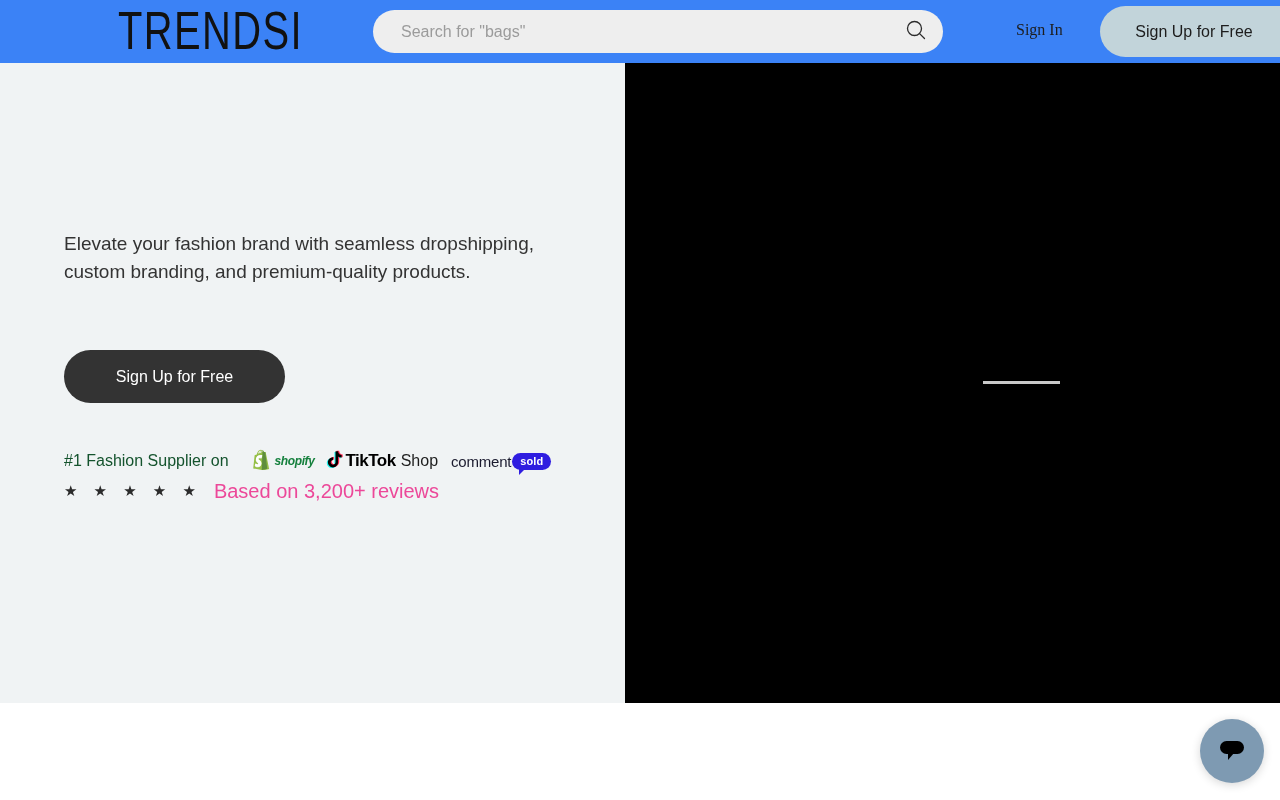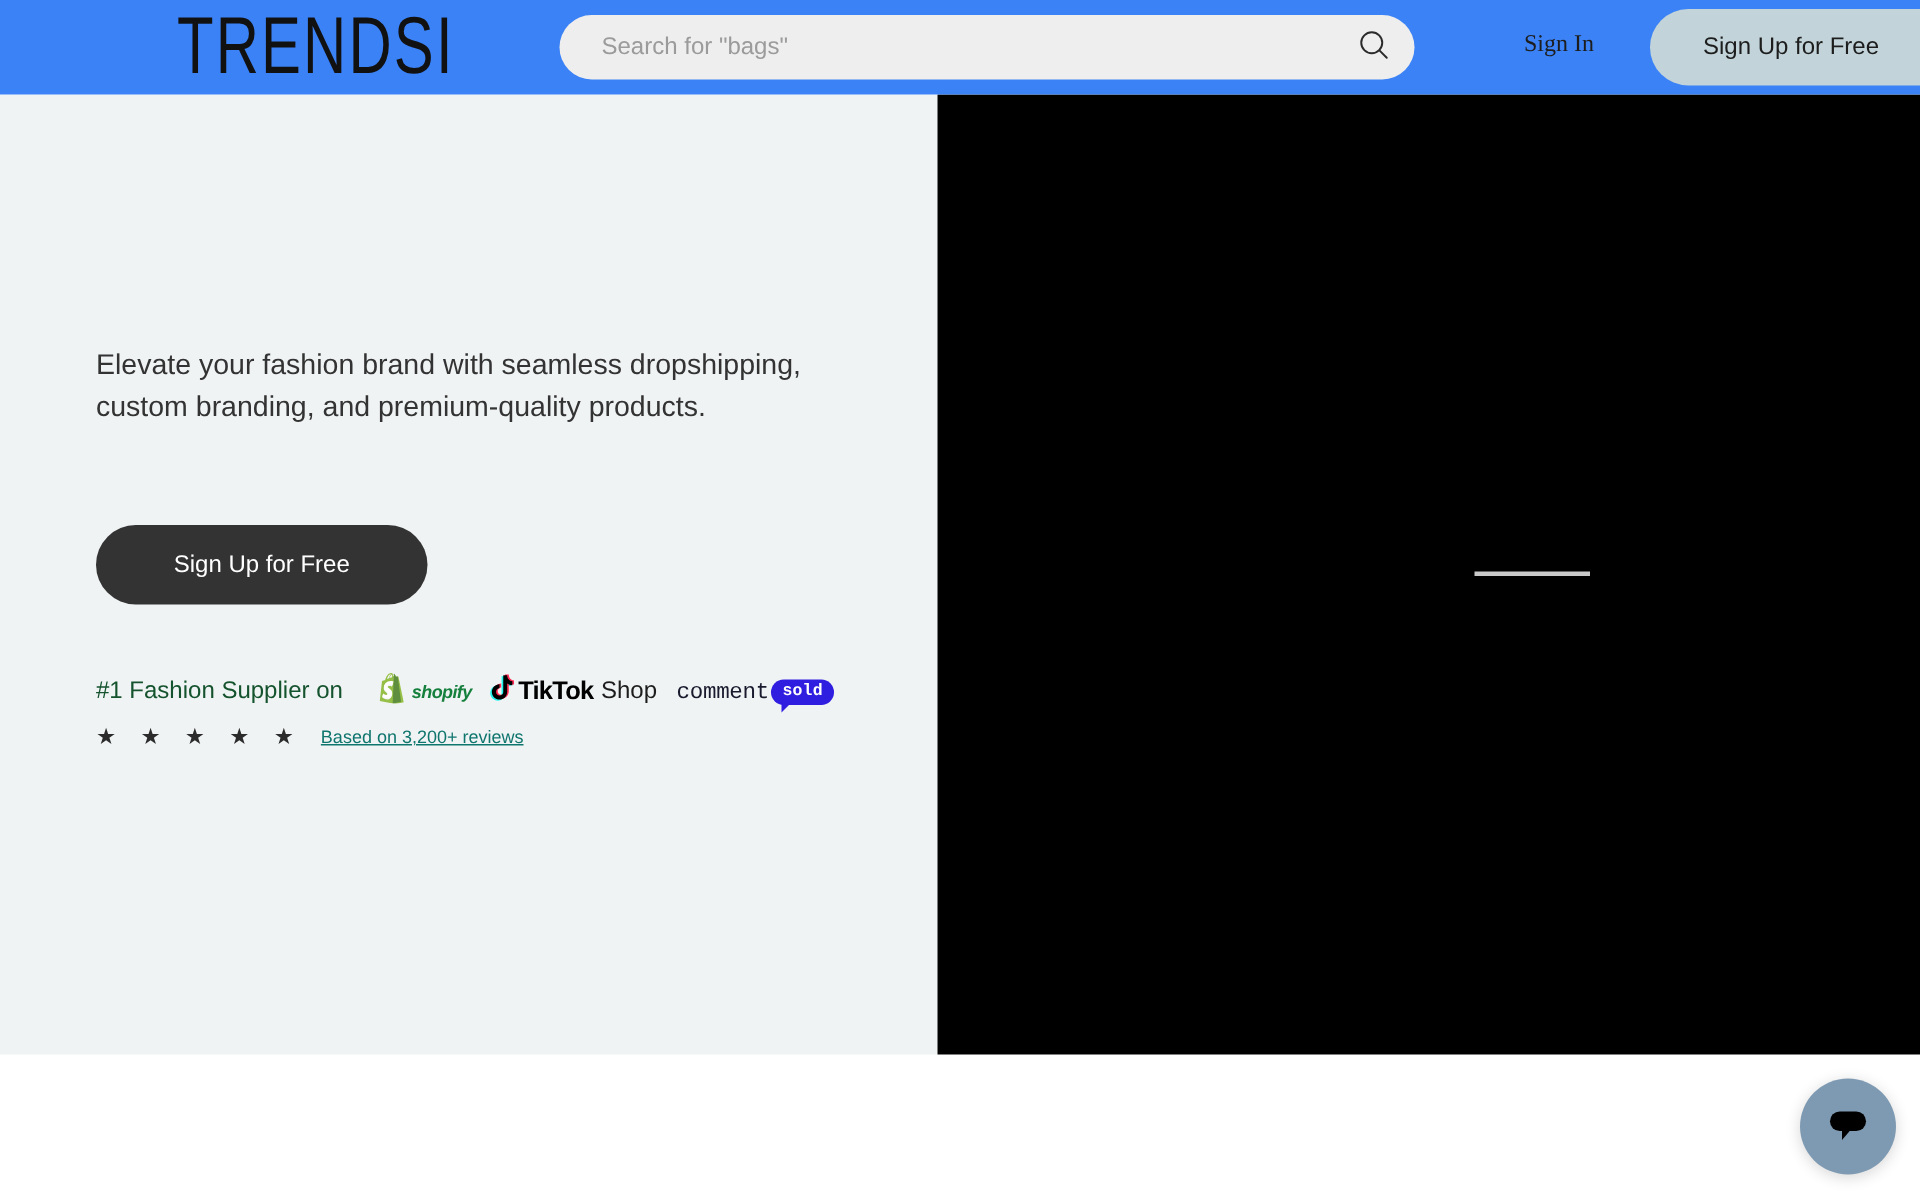--- a/index.html
+++ b/index.html
@@ -228,7 +228,7 @@
     margin-left: 5px;
   }
 
-  .cs-lockup { display: flex; align-items: flex-start; font-family: Liberation Mono, monospace; }
+  .cs-lockup { display: flex; align-items: flex-start; }
   .cs-word {
     font-size: 15px;
     color: #1a1a2e;

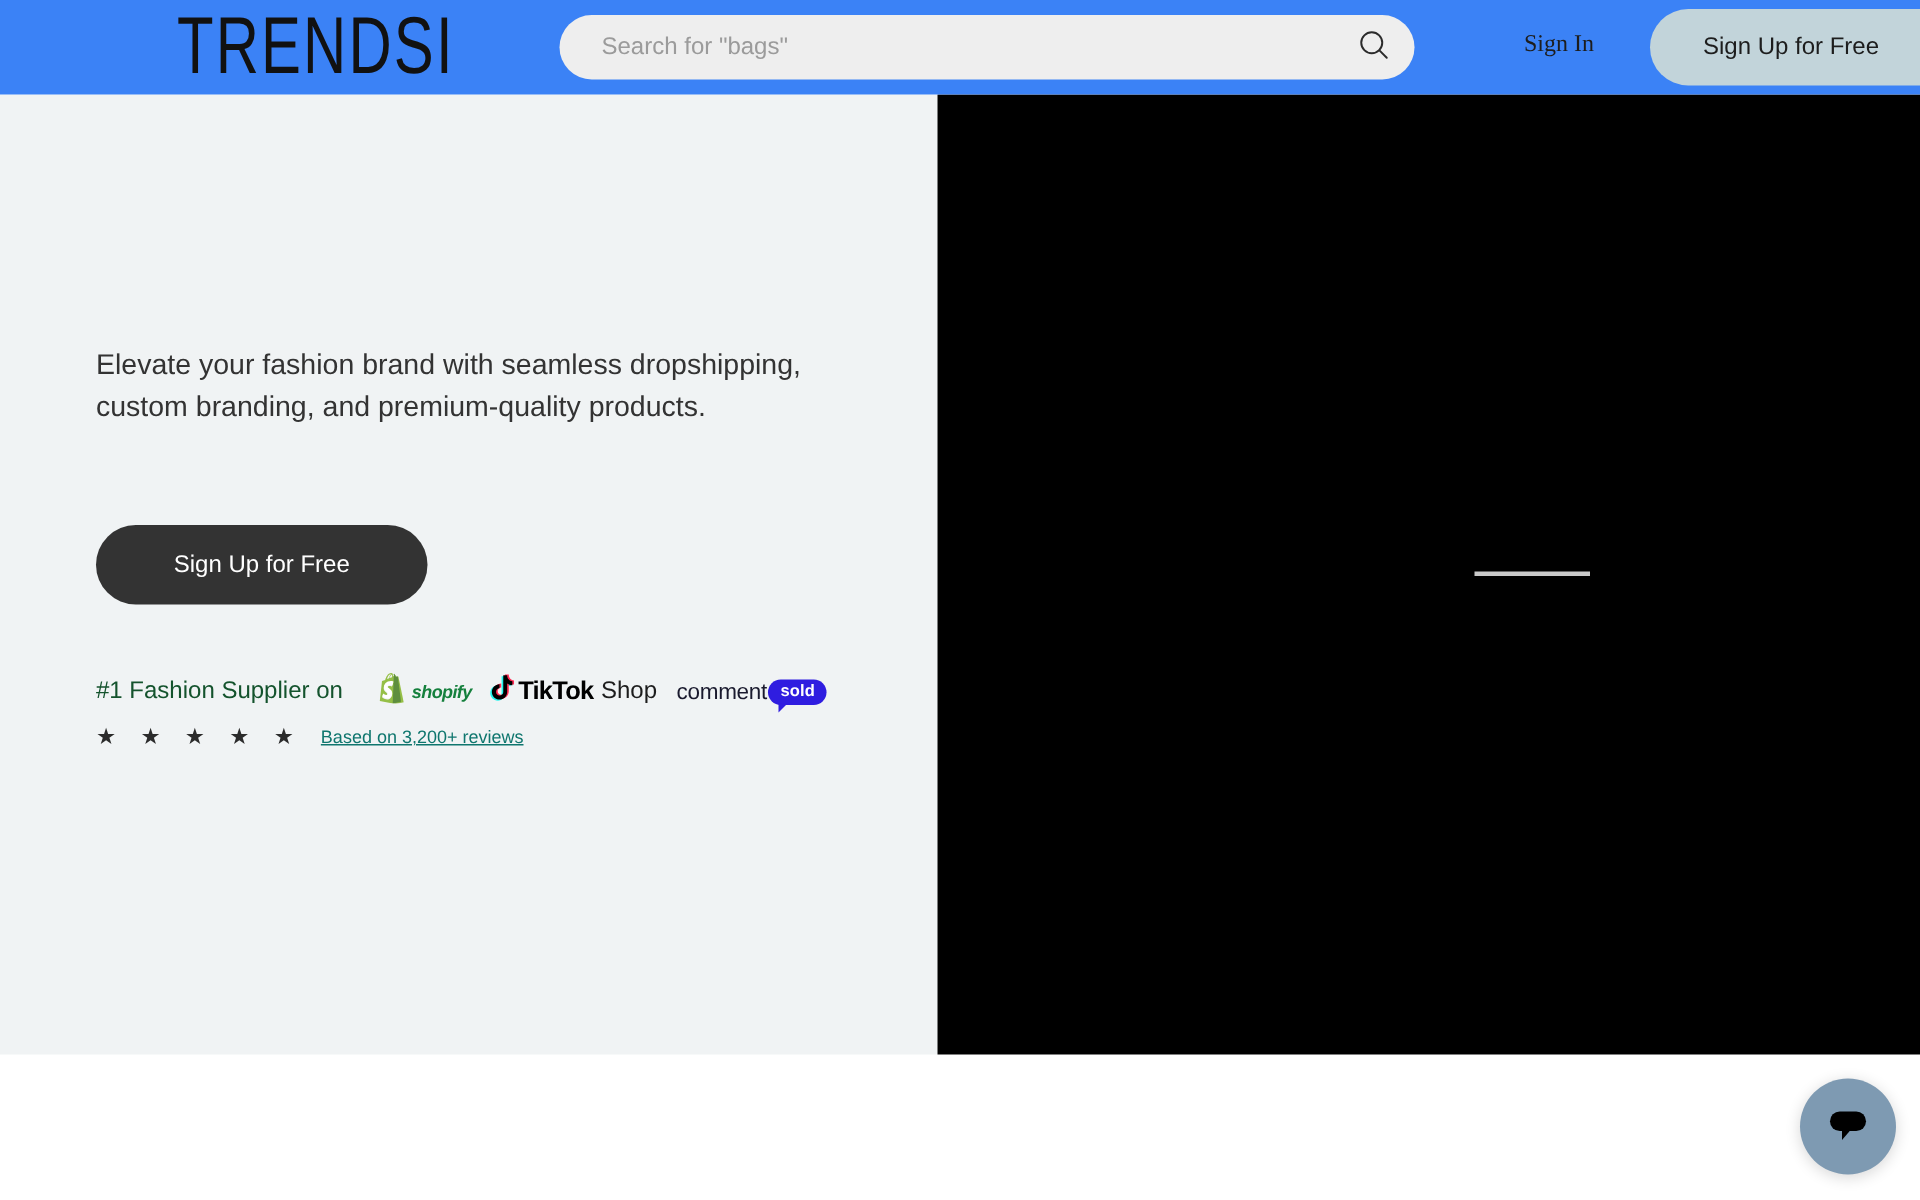--- a/index.html
+++ b/index.html
@@ -268,9 +268,8 @@
     margin-right: 12px;
   }
   .rating-text {
-    font-size: 12px;
-    color: #0f766e;
-    text-decoration: underline;
+    font-size: 20px;
+    color: #ec4899;
   }
 
   

